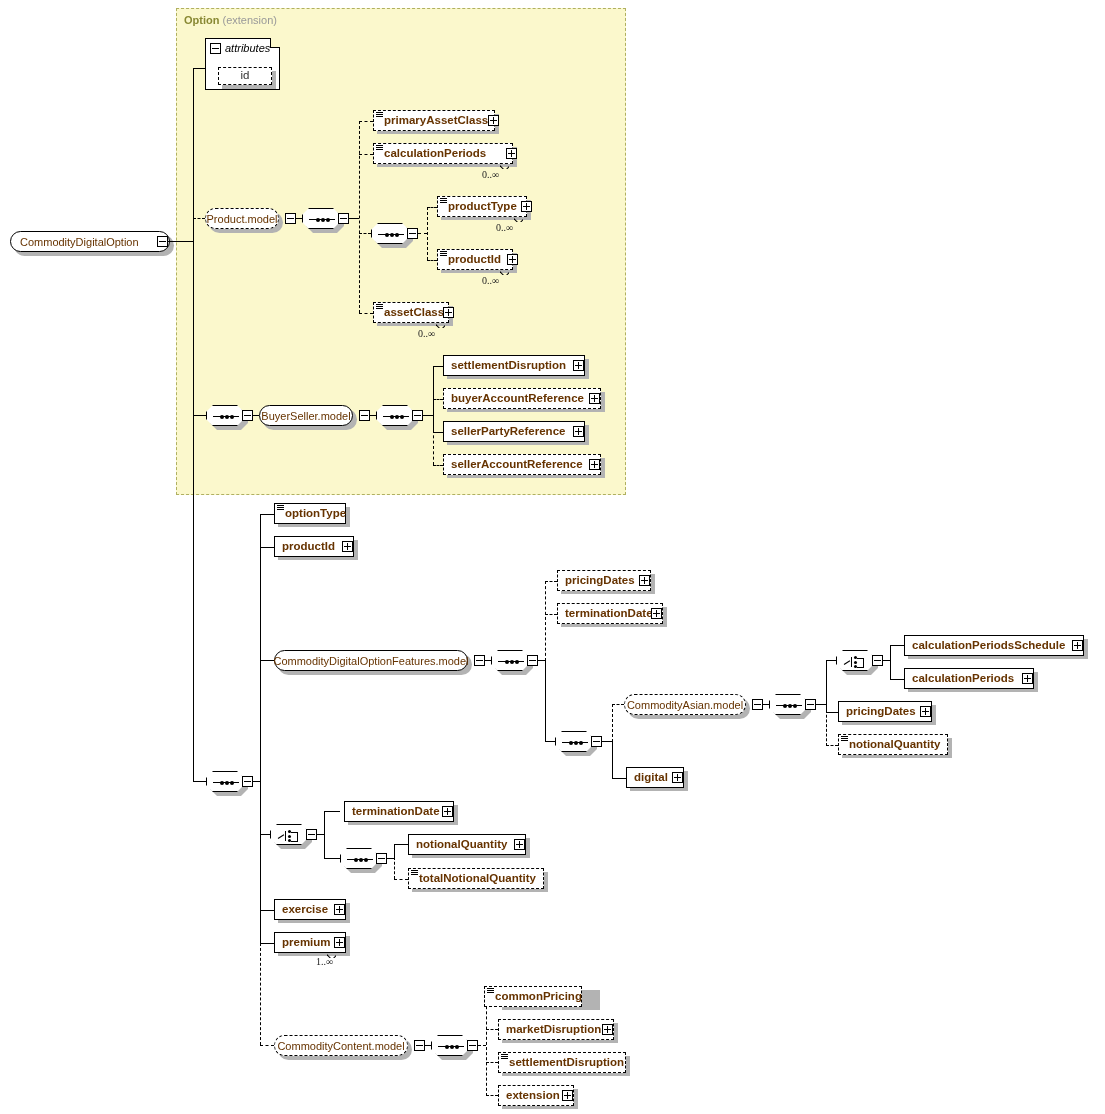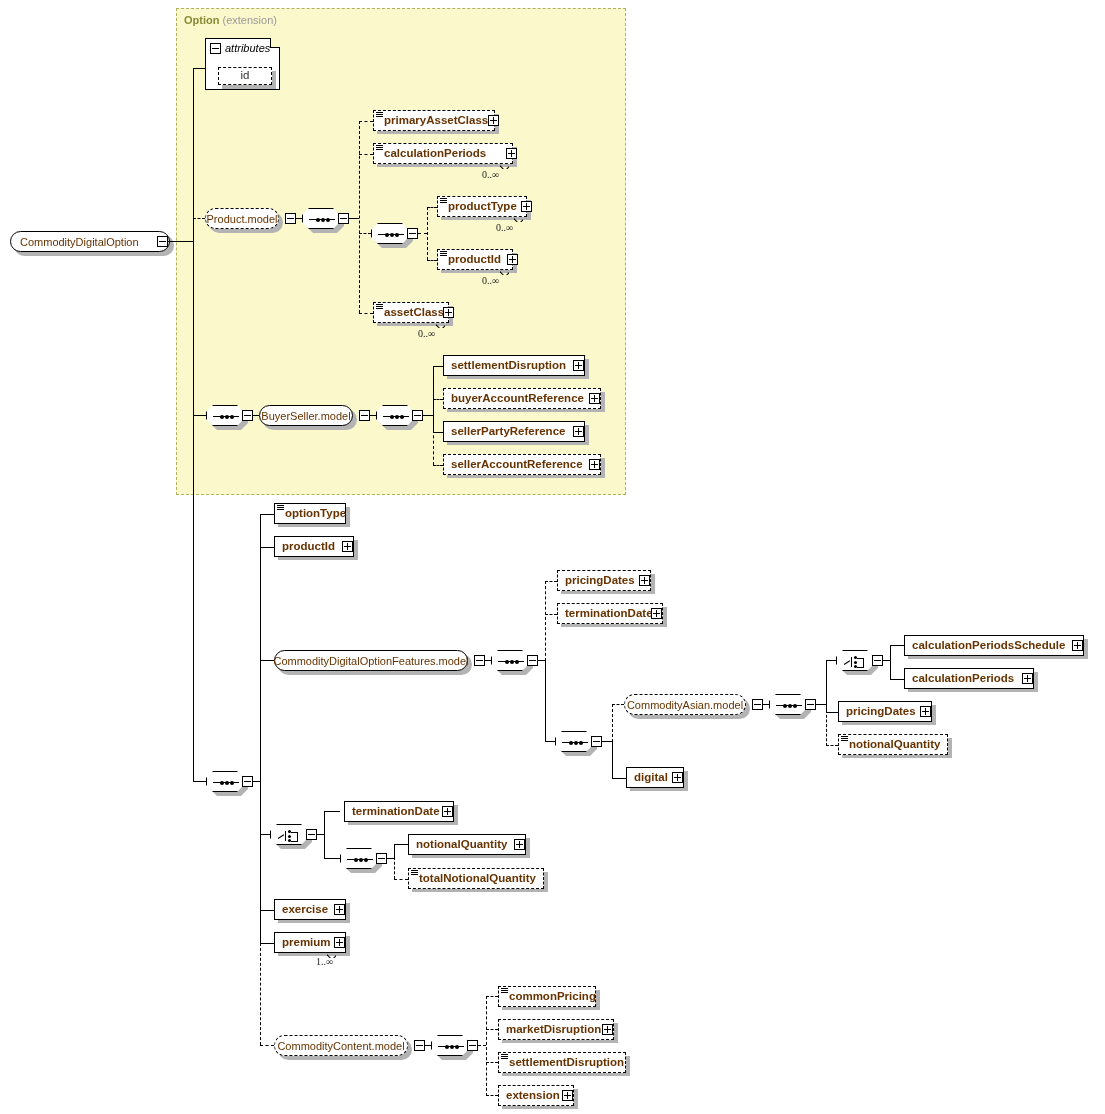--- a/index.html
+++ b/index.html
@@ -526,7 +526,7 @@
 
   <div class="dhl" style="left:486px;top:996px;width:12px;"></div>
   <div class="shadow" style="left:502px;top:990px;width:98px;height:20px;"></div>
-  <div class="node dash simple" style="left:498px;top:986px;width:98px;">
+  <div class="node dash simple" style="left:484px;top:986px;width:98px;">
     <div class="sym" style="left:2px;top:1px;">
         <i></i>
         <i></i>

